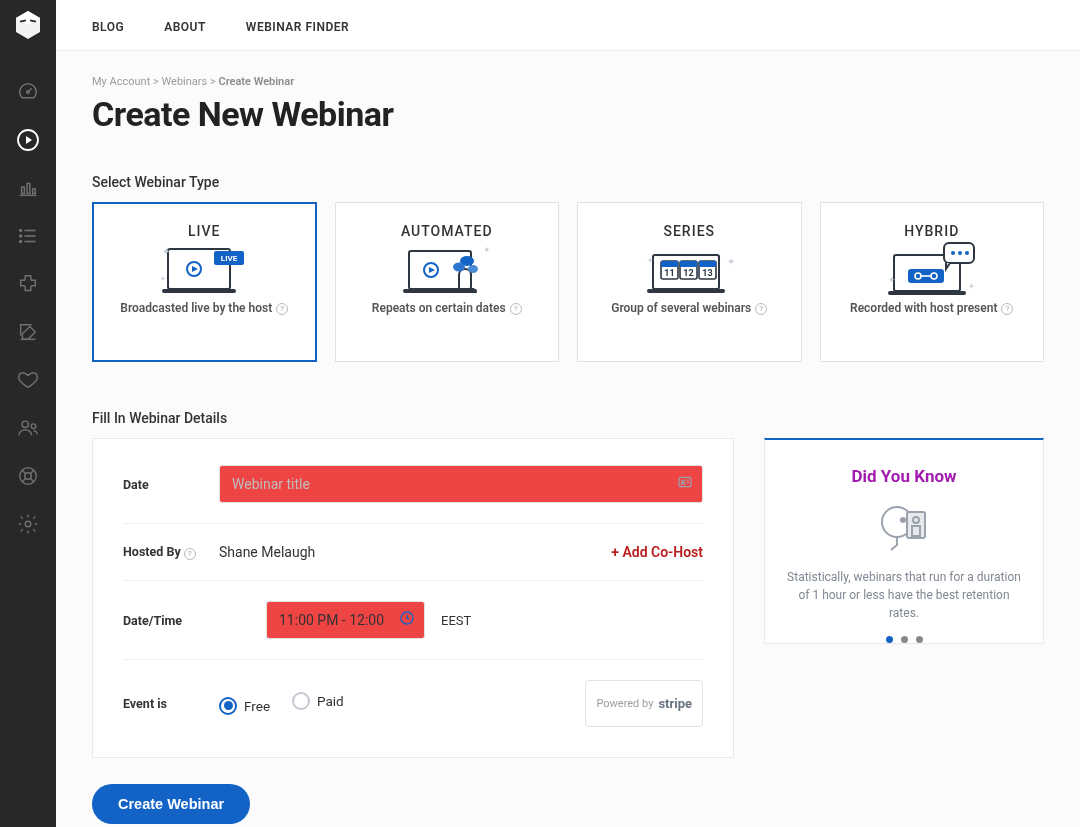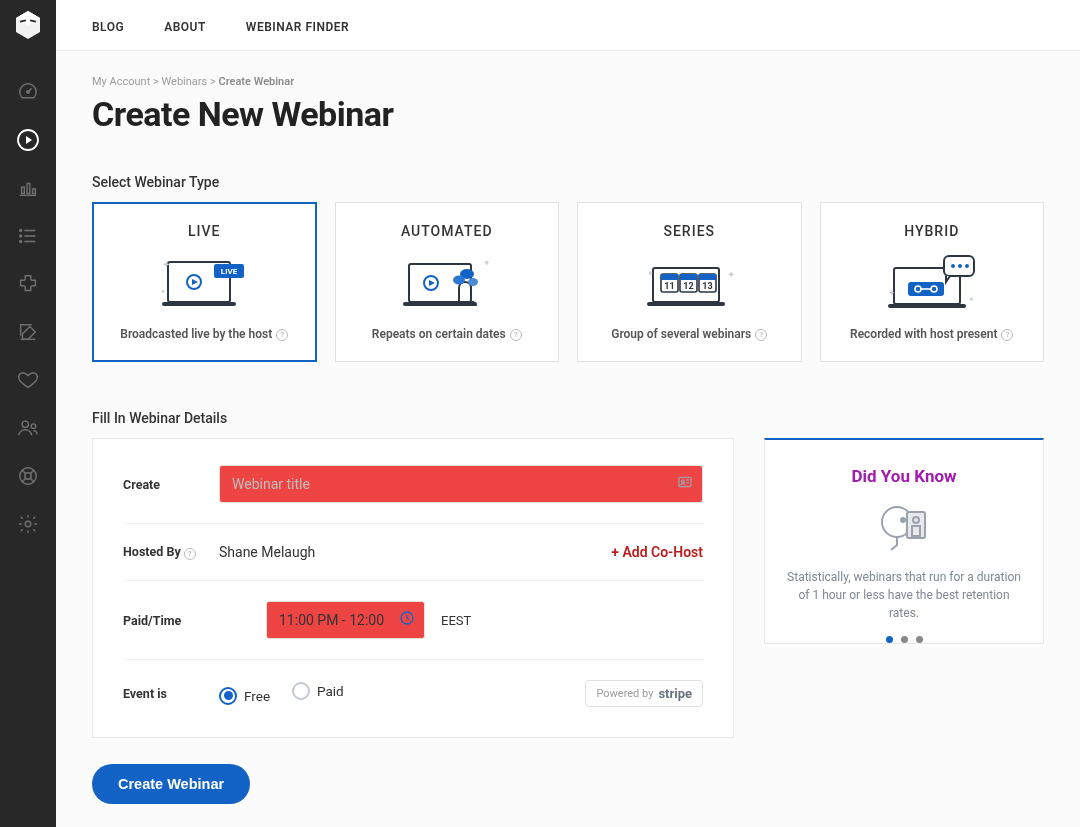--- a/index.html
+++ b/index.html
@@ -48,7 +48,7 @@
   .typecard {
     flex:1; border:1px solid #e2e2e2; background:#fff; padding:20px 10px 20px 10px;
     text-align:center; cursor:pointer; position:relative; height:160px;
-    display:flex; flex-direction:column; align-items:center; justify-content:space-between;
+    display:flex; flex-direction:column; align-items:center; 
   }
   .typecard.selected { border:2px solid #1363c6; padding:19px 9px; }
   .typecard .ttitle { font-size:14px; letter-spacing:1px; font-weight:500; color:#333;}

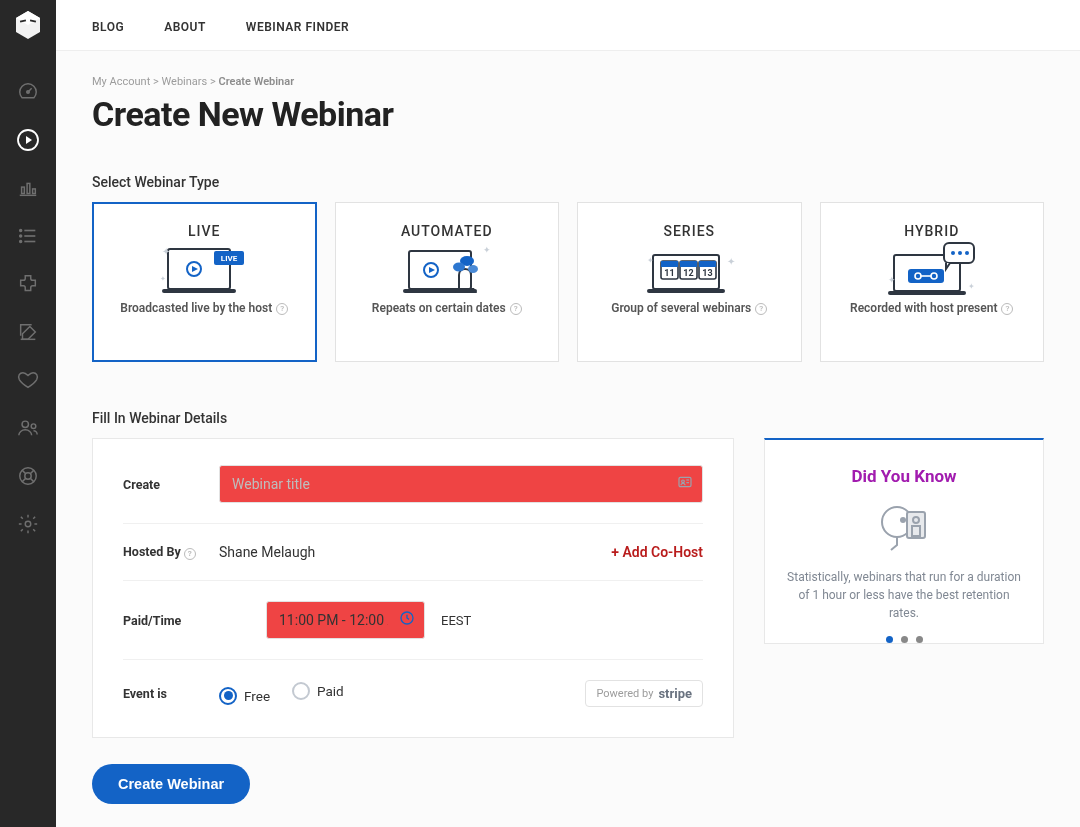--- a/index.html
+++ b/index.html
@@ -290,7 +290,7 @@
       <div class="row2">
         <div class="formcard">
           <div class="frow">
-            <div class="flabel">Create</div>
+            <div class="flabel">Date</div>
             <div class="fval">
               <div class="inwrap">
                 <input class="txtin" placeholder="Webinar title" style="">

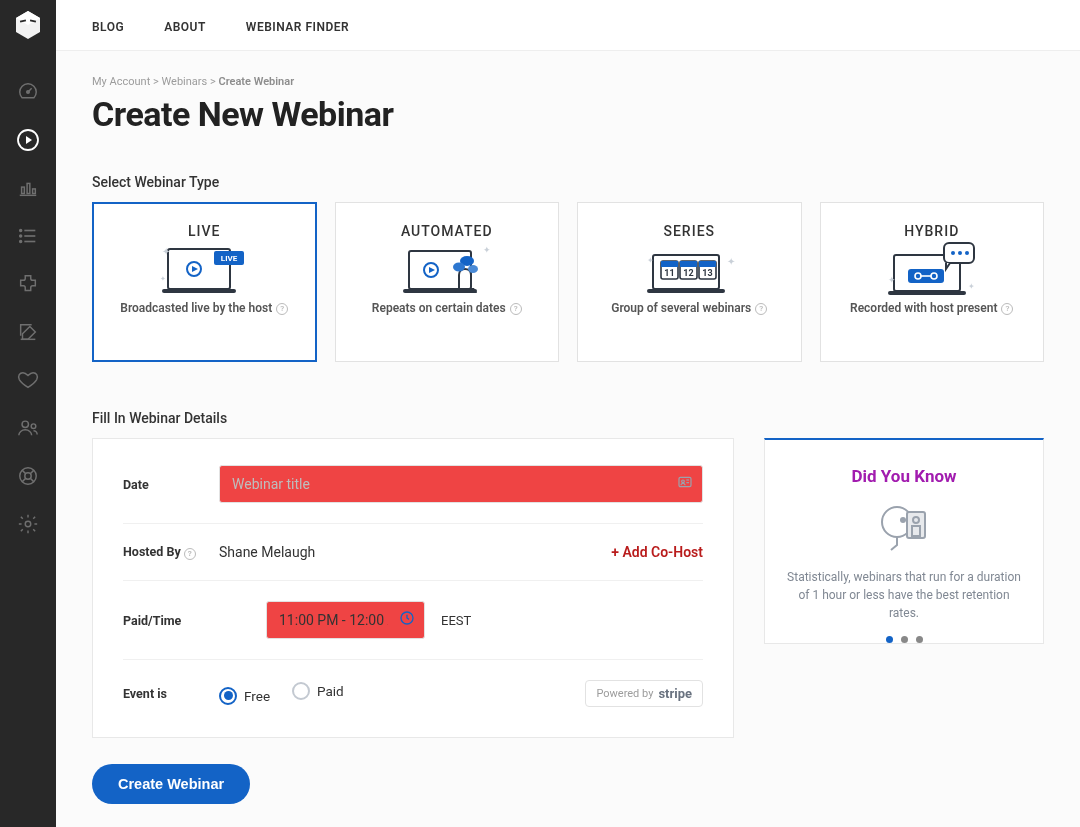--- a/index.html
+++ b/index.html
@@ -314,7 +314,7 @@
             </div>
           </div>
           <div class="frow">
-            <div class="flabel">Paid/Time</div>
+            <div class="flabel">Date/Time</div>
             <div class="fval">
               <div class="inwrap" style="max-width:190px; margin-left:16px;padding-left:31px;">
                 <input class="txtin" value="11:00 PM - 12:00 AM" style="">

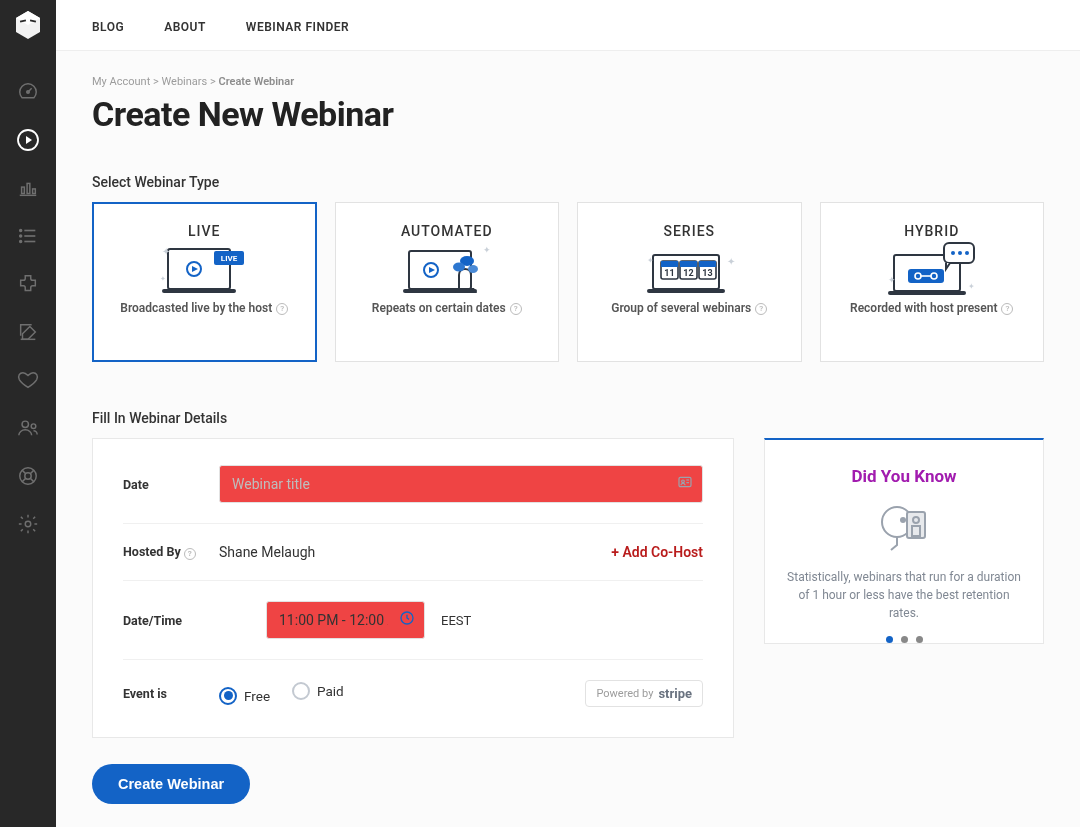--- a/index.html
+++ b/index.html
@@ -79,7 +79,7 @@
   .rdot{width:18px;height:18px;border:2px solid #c3c9d1;border-radius:50%; display:inline-flex;align-items:center;justify-content:center;}
   .radio.on .rdot{border-color:#1363c6;}
   .radio.on .rdot::after{content:"";width:9px;height:9px;border-radius:50%;background:#1363c6;}
-  .stripe{border:1px solid #e2e2e2;border-radius:4px; padding:5px 10px; font-size:11px; color:#9c9c9c; display:flex;align-items:center;gap:5px;}
+  .stripe{border:1px solid #e2e2e2;border-radius:4px; padding:15px 10px; font-size:11px; color:#9c9c9c; display:flex;align-items:center;gap:5px;}
   .stripe b{color:#6a7380; font-weight:700; font-size:13px;}
   .cta{margin-top:26px;}
   .btn{background:#1363c6; color:#fff; border:none; border-radius:22px; padding:12px 26px; font-size:14.5px; font-weight:600; cursor:pointer;}

